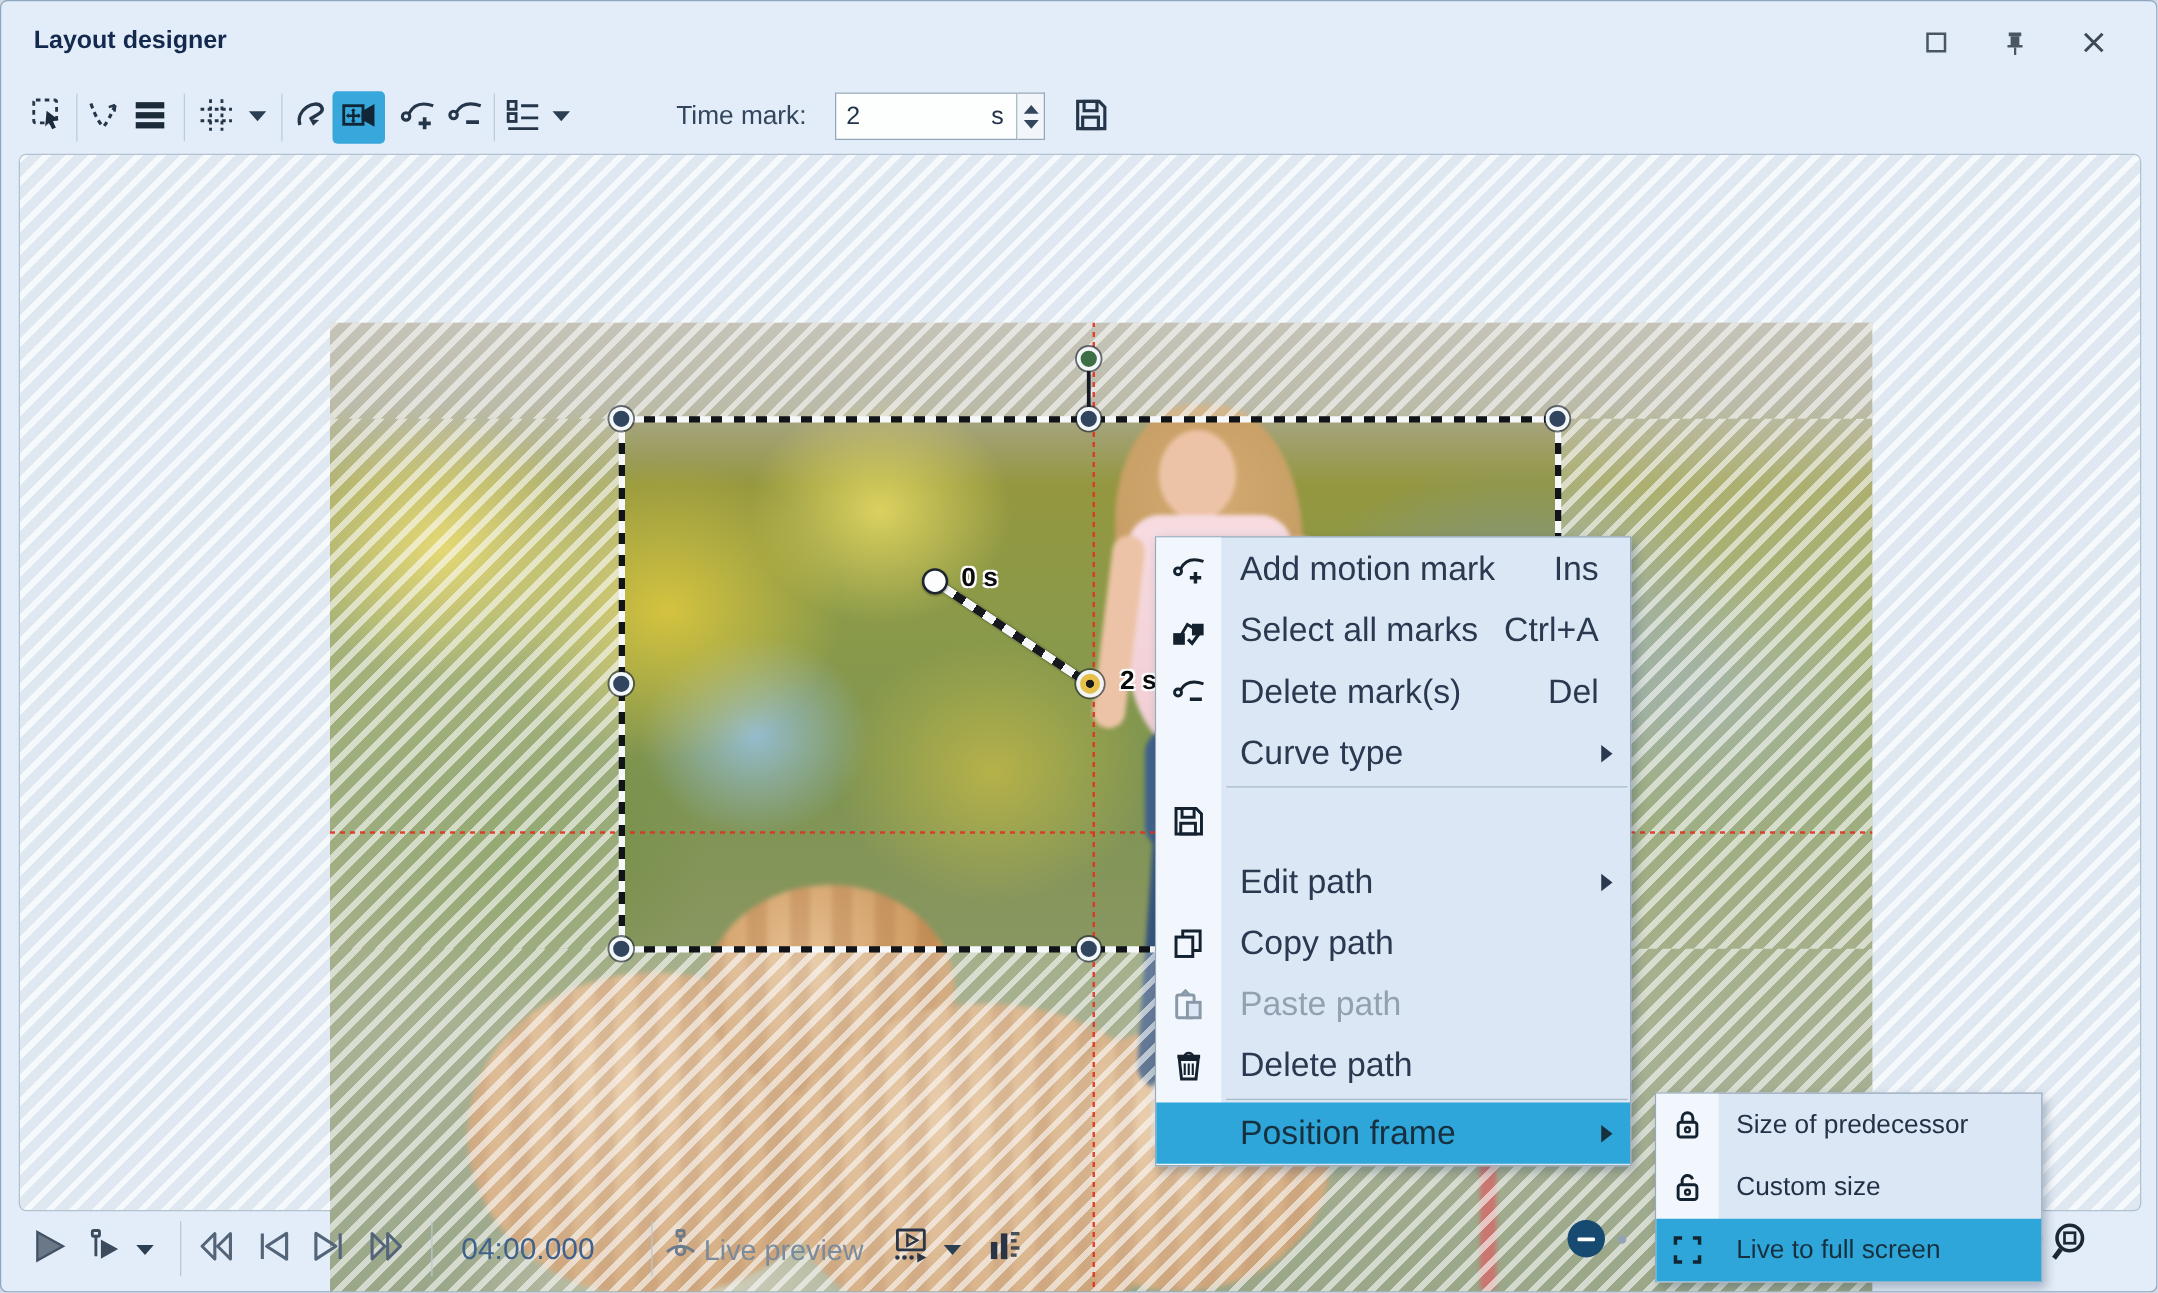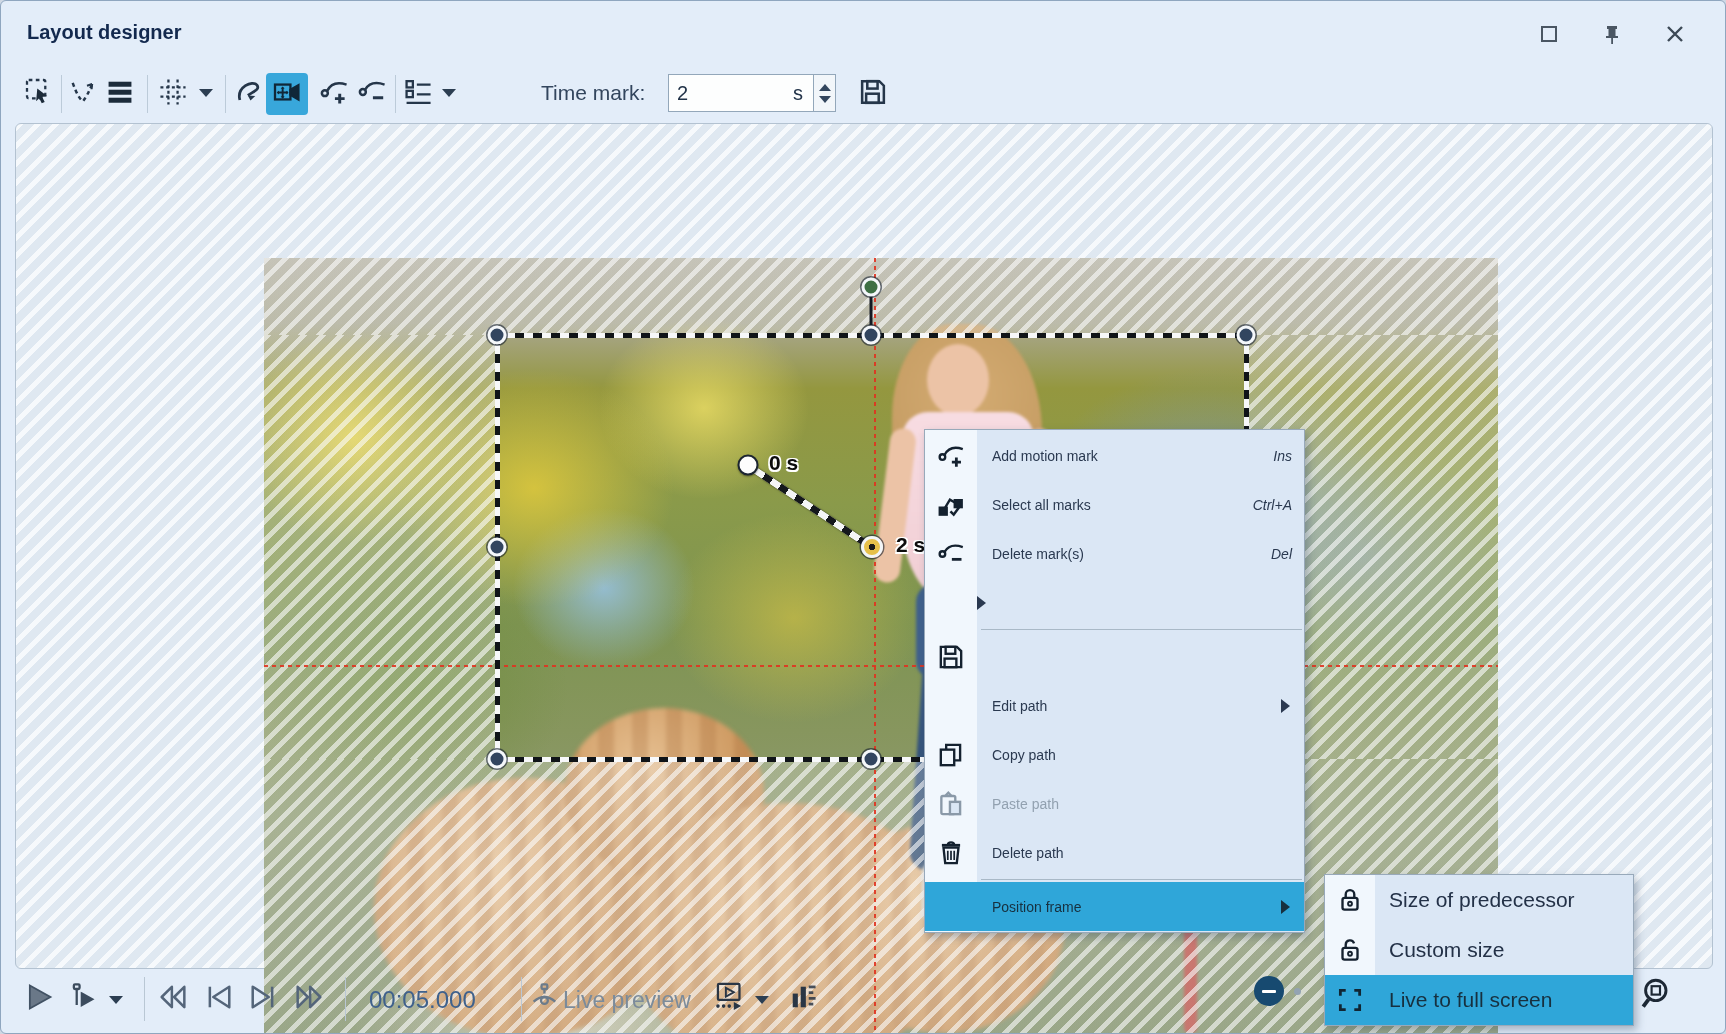--- a/index.html
+++ b/index.html
@@ -83,7 +83,7 @@
   .menu { position:absolute; left:923px; top:428px; width:381px; background:#dbe7f5;
      border:1px solid #98a9ba; box-shadow:3px 4px 8px rgba(50,70,95,.35); z-index:50; padding:1px 0; }
   .menu::before { content:""; position:absolute; left:0; top:0; bottom:0; width:52px; background:#f1f7fd; }
-  .mrow { position:relative; height:49px; display:flex; align-items:center; font-size:14px; color:#2a3950; }
+  .mrow { position:relative; height:49px; display:flex; align-items:center; font-size:27px; color:#2a3950; }
   .mrow .mic { width:52px; display:flex; justify-content:center; align-items:center; flex:none; }
   .mrow .mlabel { flex:1; padding-left:15px; }
   .mrow .mshort { padding-right:12px;font-style:italic; }

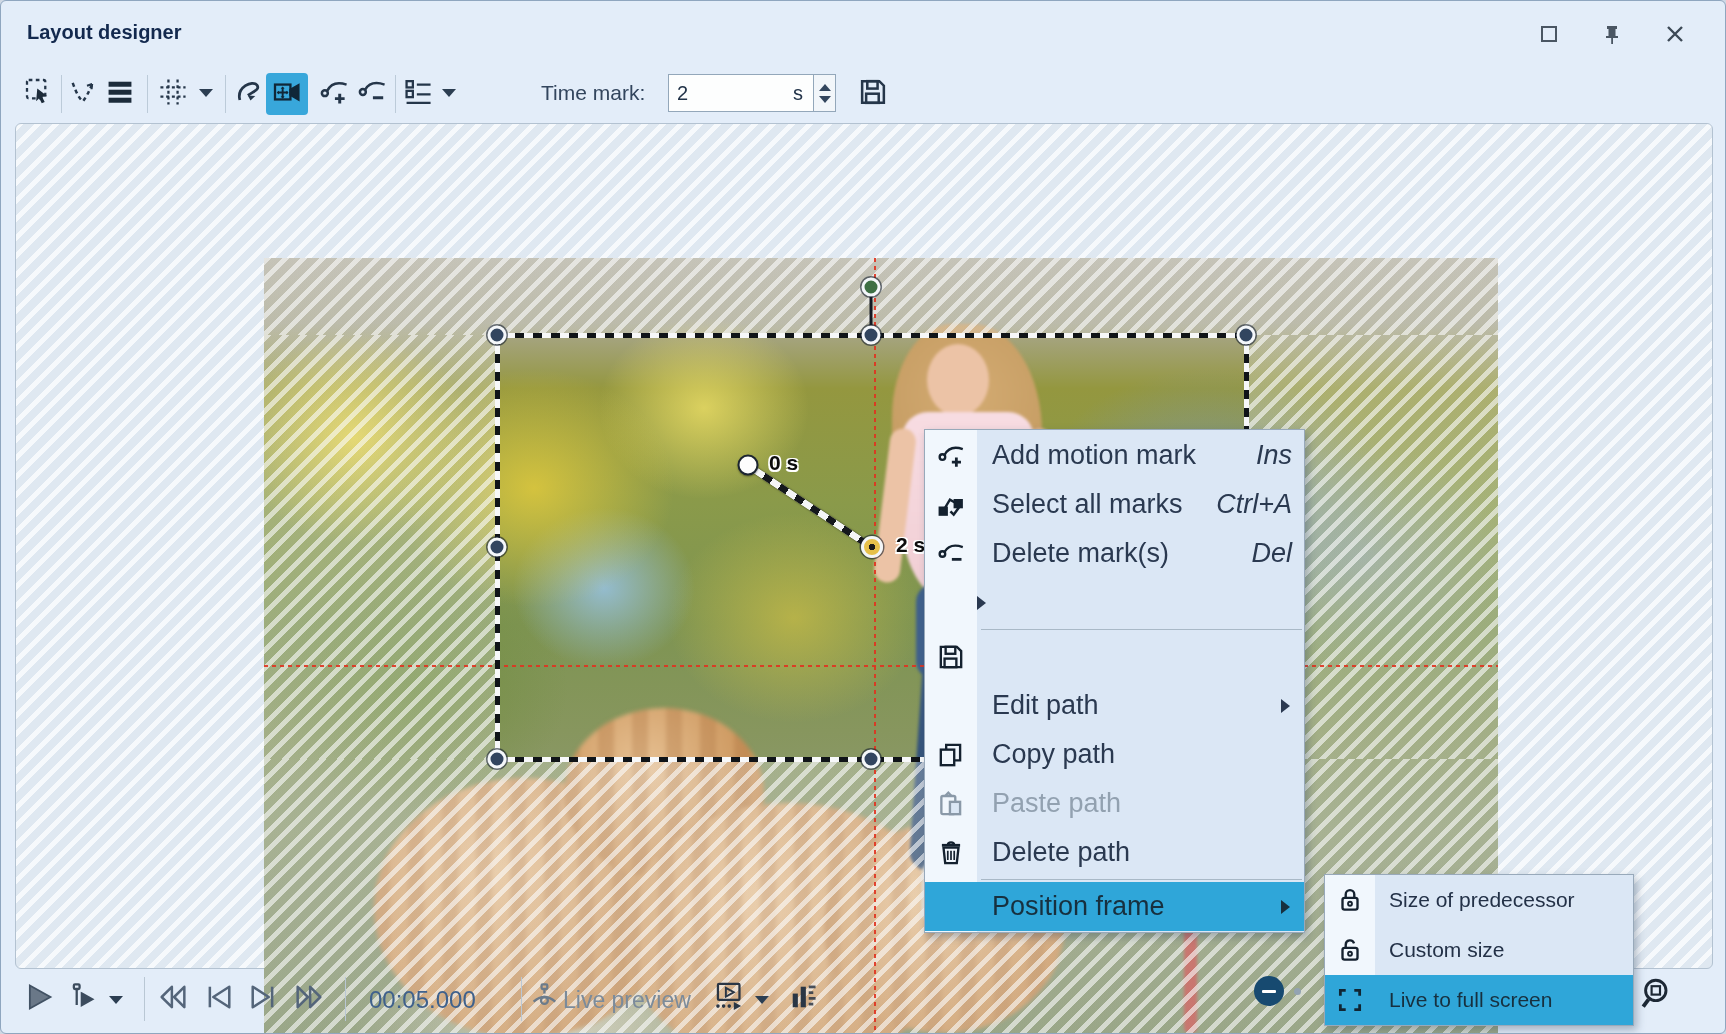--- a/index.html
+++ b/index.html
@@ -86,7 +86,7 @@
   .mrow { position:relative; height:49px; display:flex; align-items:center; font-size:27px; color:#2a3950; }
   .mrow .mic { width:52px; display:flex; justify-content:center; align-items:center; flex:none; }
   .mrow .mlabel { flex:1; padding-left:15px; }
-  .mrow .mshort { padding-right:12px;font-style:italic; }
+  .mrow .mshort { padding-right:25px; }
   .mrow .marrow { width:0;height:0;border-top:7px solid transparent;border-bottom:7px solid transparent;
       border-left:9px solid #2a3950; margin-right:14px; }
   .mrow.dis { color:#92a1b0; }

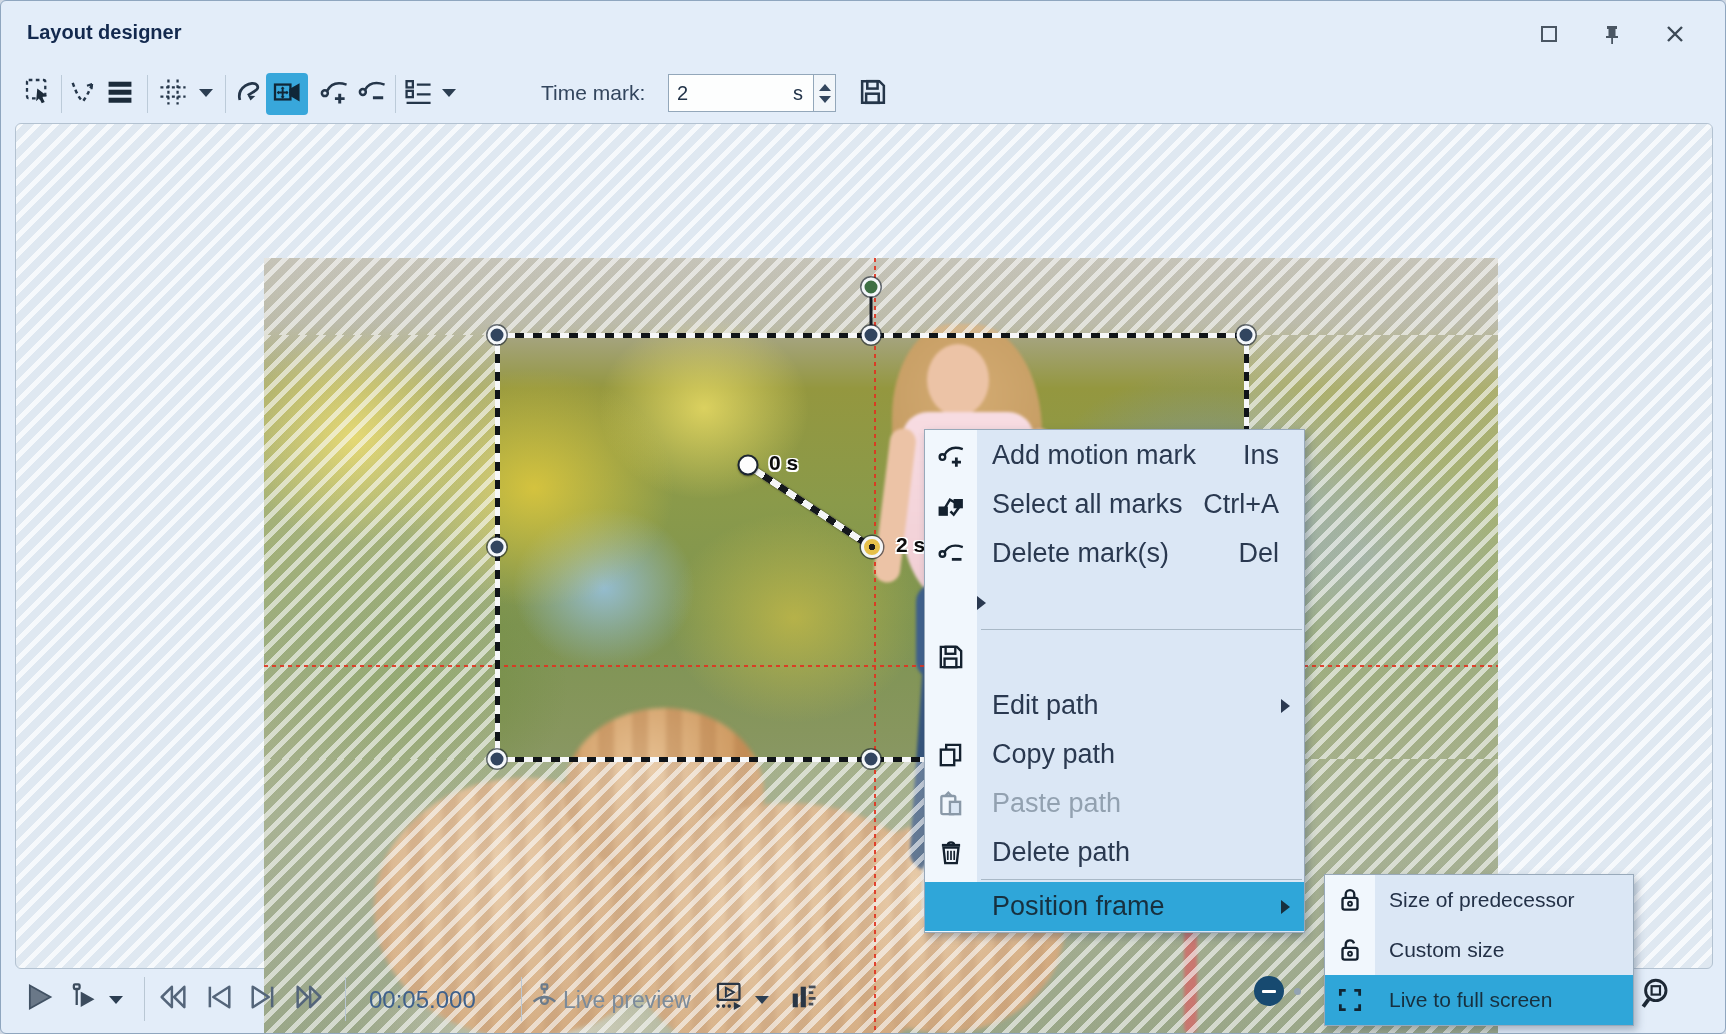--- a/index.html
+++ b/index.html
@@ -449,6 +449,7 @@
     </div>
     <div class="mrow">
       <span class="mic"></span>
+      <span class="mlabel">Curve type</span>
       <span class="marrow"></span>
     </div>
     <div class="msep"></div>

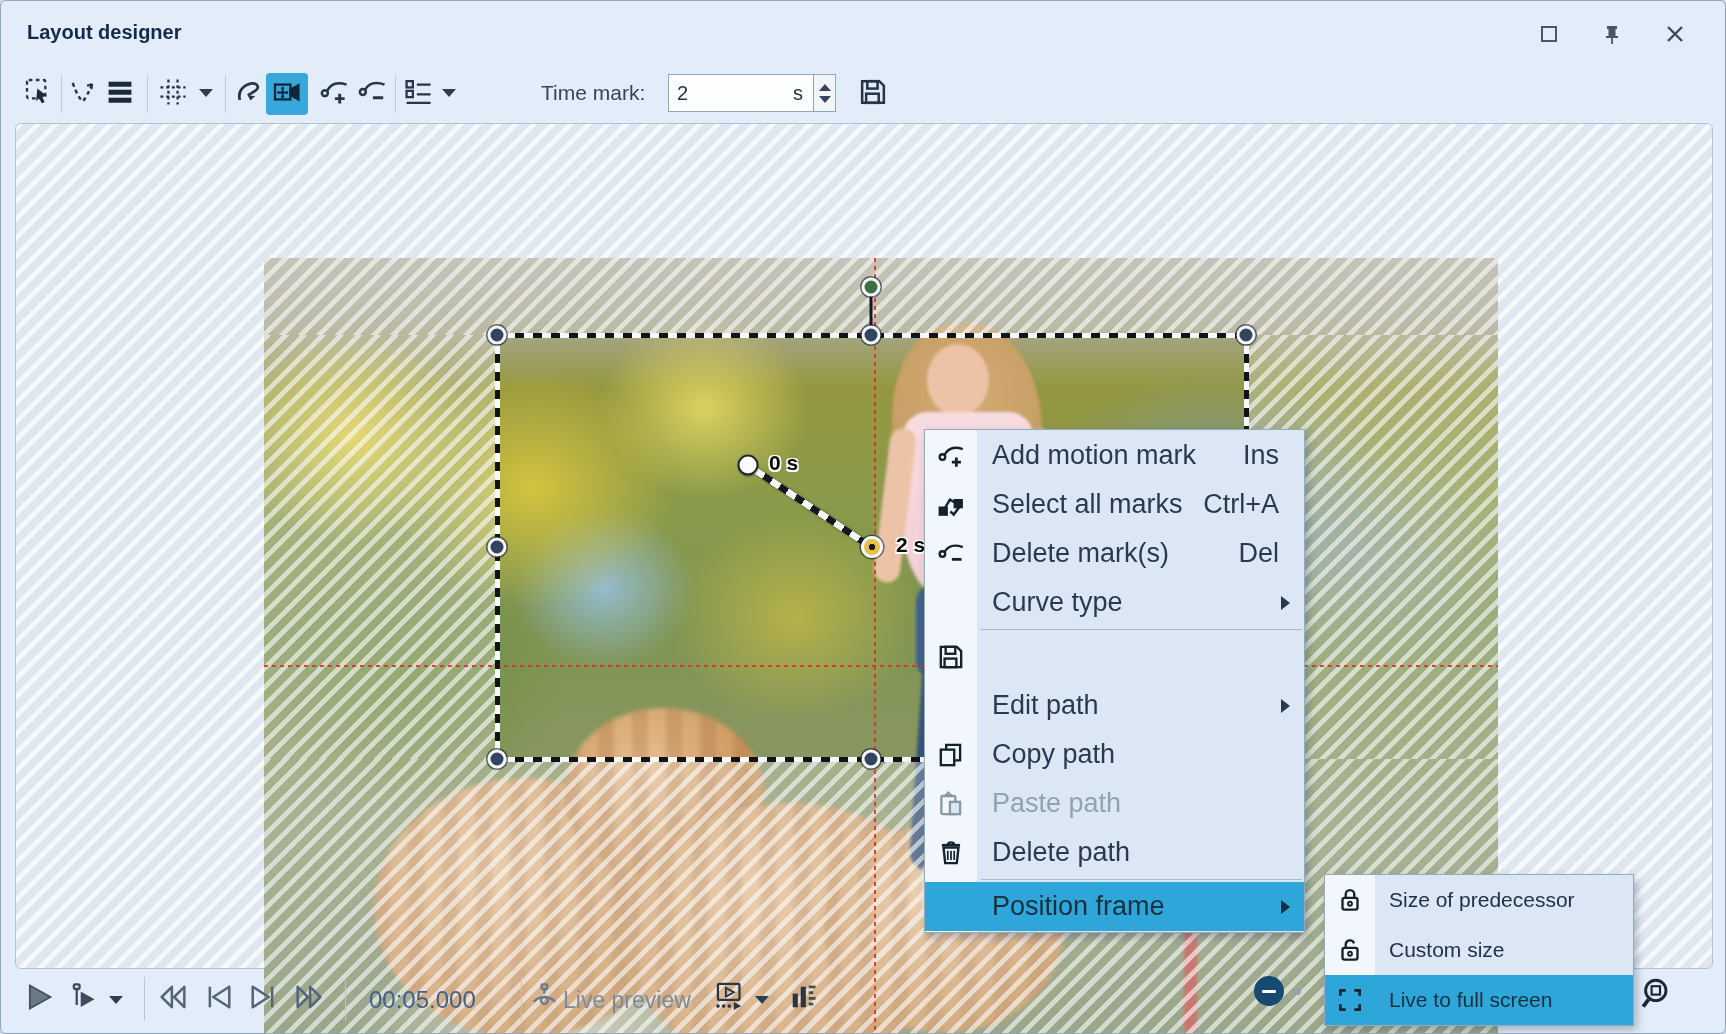--- a/index.html
+++ b/index.html
@@ -353,7 +353,7 @@
     </span>
   </div>
   <div class="bsep" style="left:344px"></div>
-  <div class="time-ro">00:05.000</div>
+  <div class="time-ro">04:00.000</div>
   <div class="bsep" style="left:520px"></div>
   <div class="trico" style="left:524px">
     <span>

